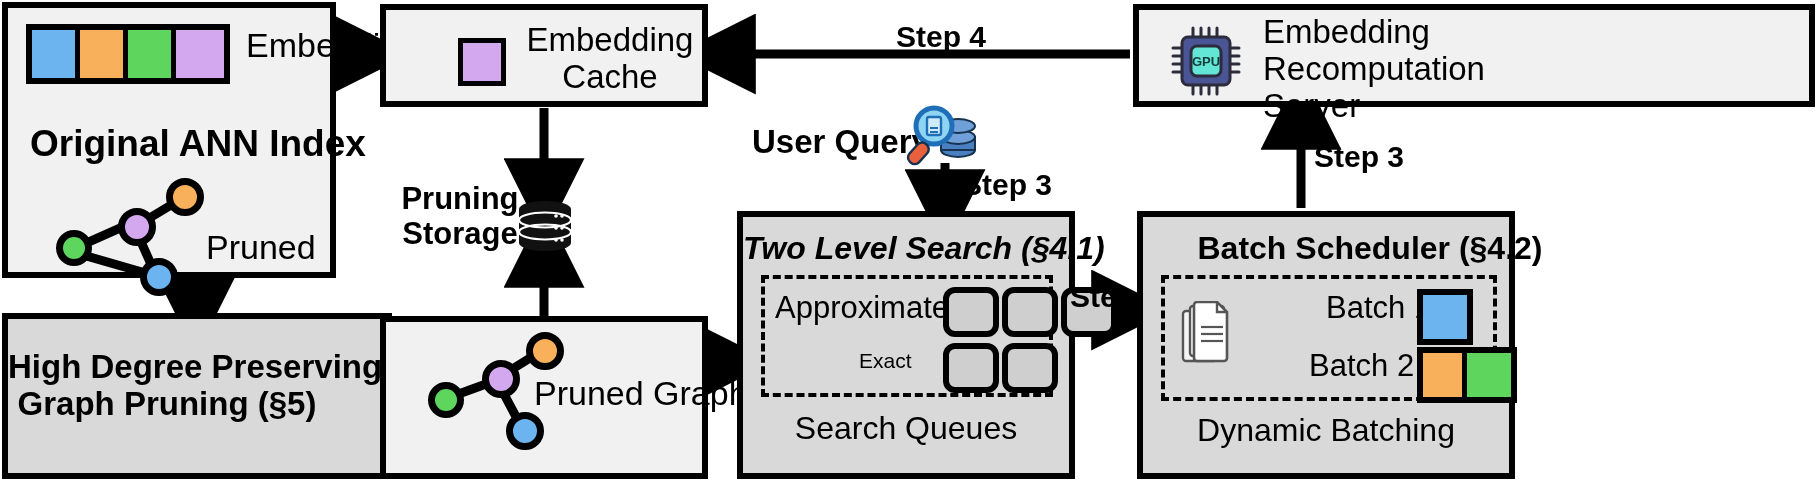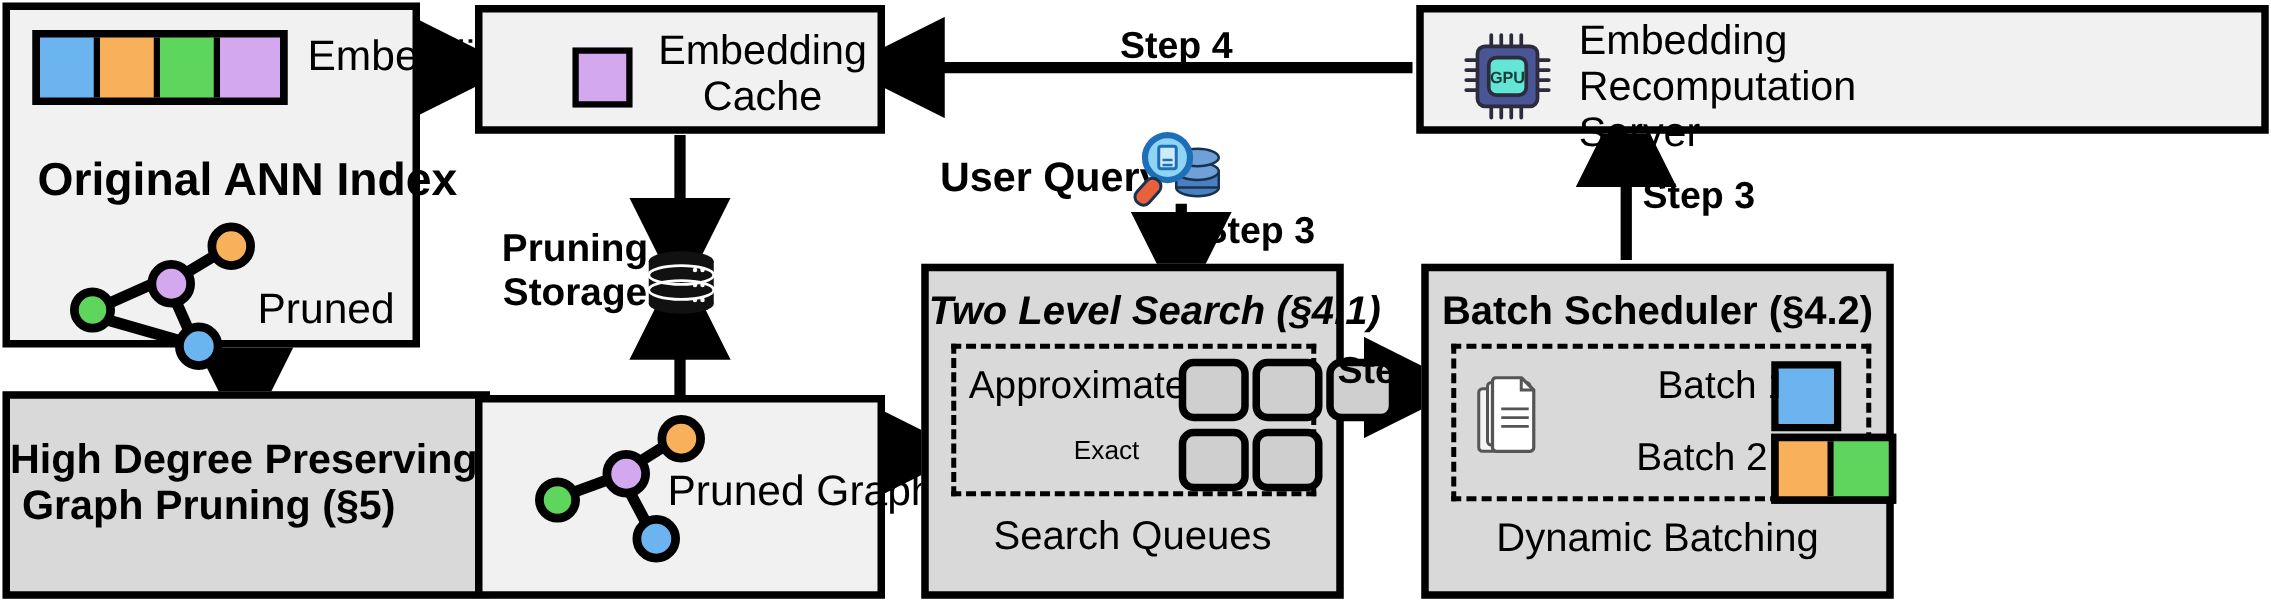--- a/index.html
+++ b/index.html
@@ -167,7 +167,7 @@
   <div class="lbl bold" style="left:1070px;top:280px;font-size:30px;">Step 2</div>
 
   <div class="box shaded" style="left:1137px;top:211px;width:378px;height:268px;">
-    <div class="lbl bold ctr" style="left:0;top:14px;width:366px;font-size:32px;">Batch Scheduler (§4.2)</div>
+    <div class="lbl bold ctr" style="left:0;top:14px;width:366px;font-size:32px;padding-left:44px;">Batch Scheduler (§4.2)</div>
 
     <div class="dashbox" style="left:18px;top:58px;width:336px;height:126px;">
       <svg style="position:absolute;left:16px;top:22px;" width="56" height="72" viewBox="0 0 56 72">

